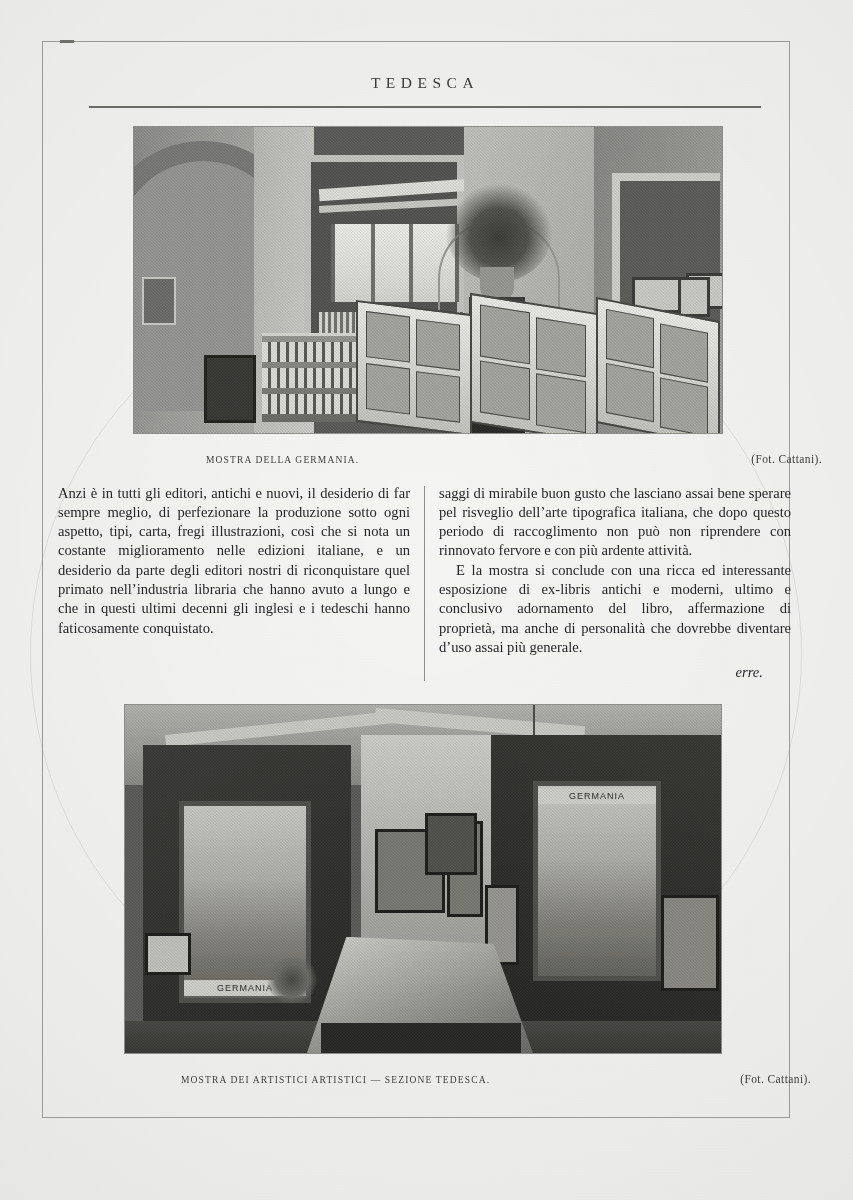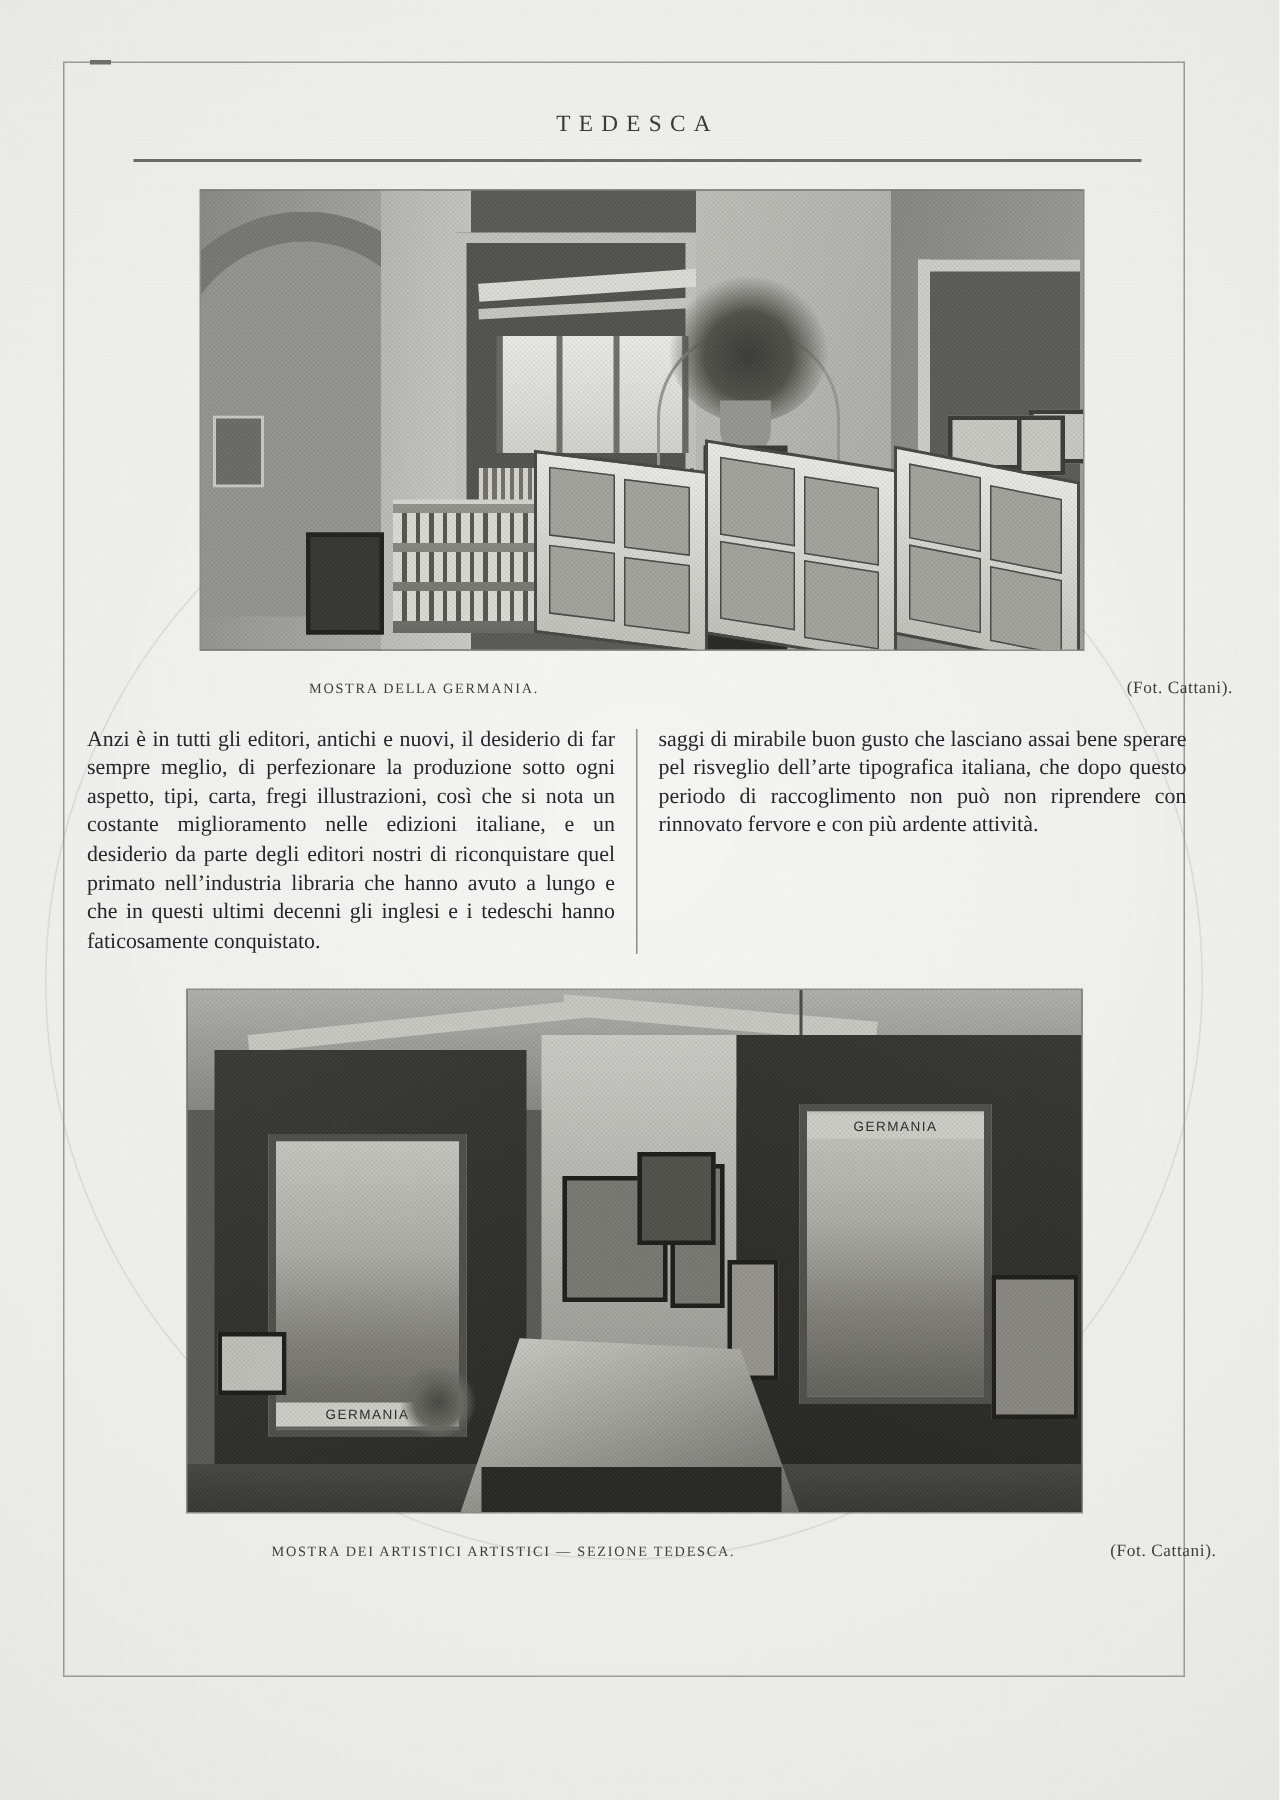--- a/index.html
+++ b/index.html
@@ -371,6 +371,7 @@
       <div class="col-rule"></div>
       <div class="col">
         <p>saggi di mirabile buon gusto che lasciano assai bene sperare pel risveglio dell’arte tipografica italiana, che dopo questo periodo di raccoglimento non può non riprendere con rinnovato fervore e con più ardente attività.</p>
+        <p>E la mostra si conclude con una ricca ed interessante esposizione di ex-libris antichi e moderni, ultimo e conclusivo adornamento del libro, affermazione di proprietà, ma anche di personalità che dovrebbe diventare d’uso assai più generale.</p>
       </div>
     </div>
 

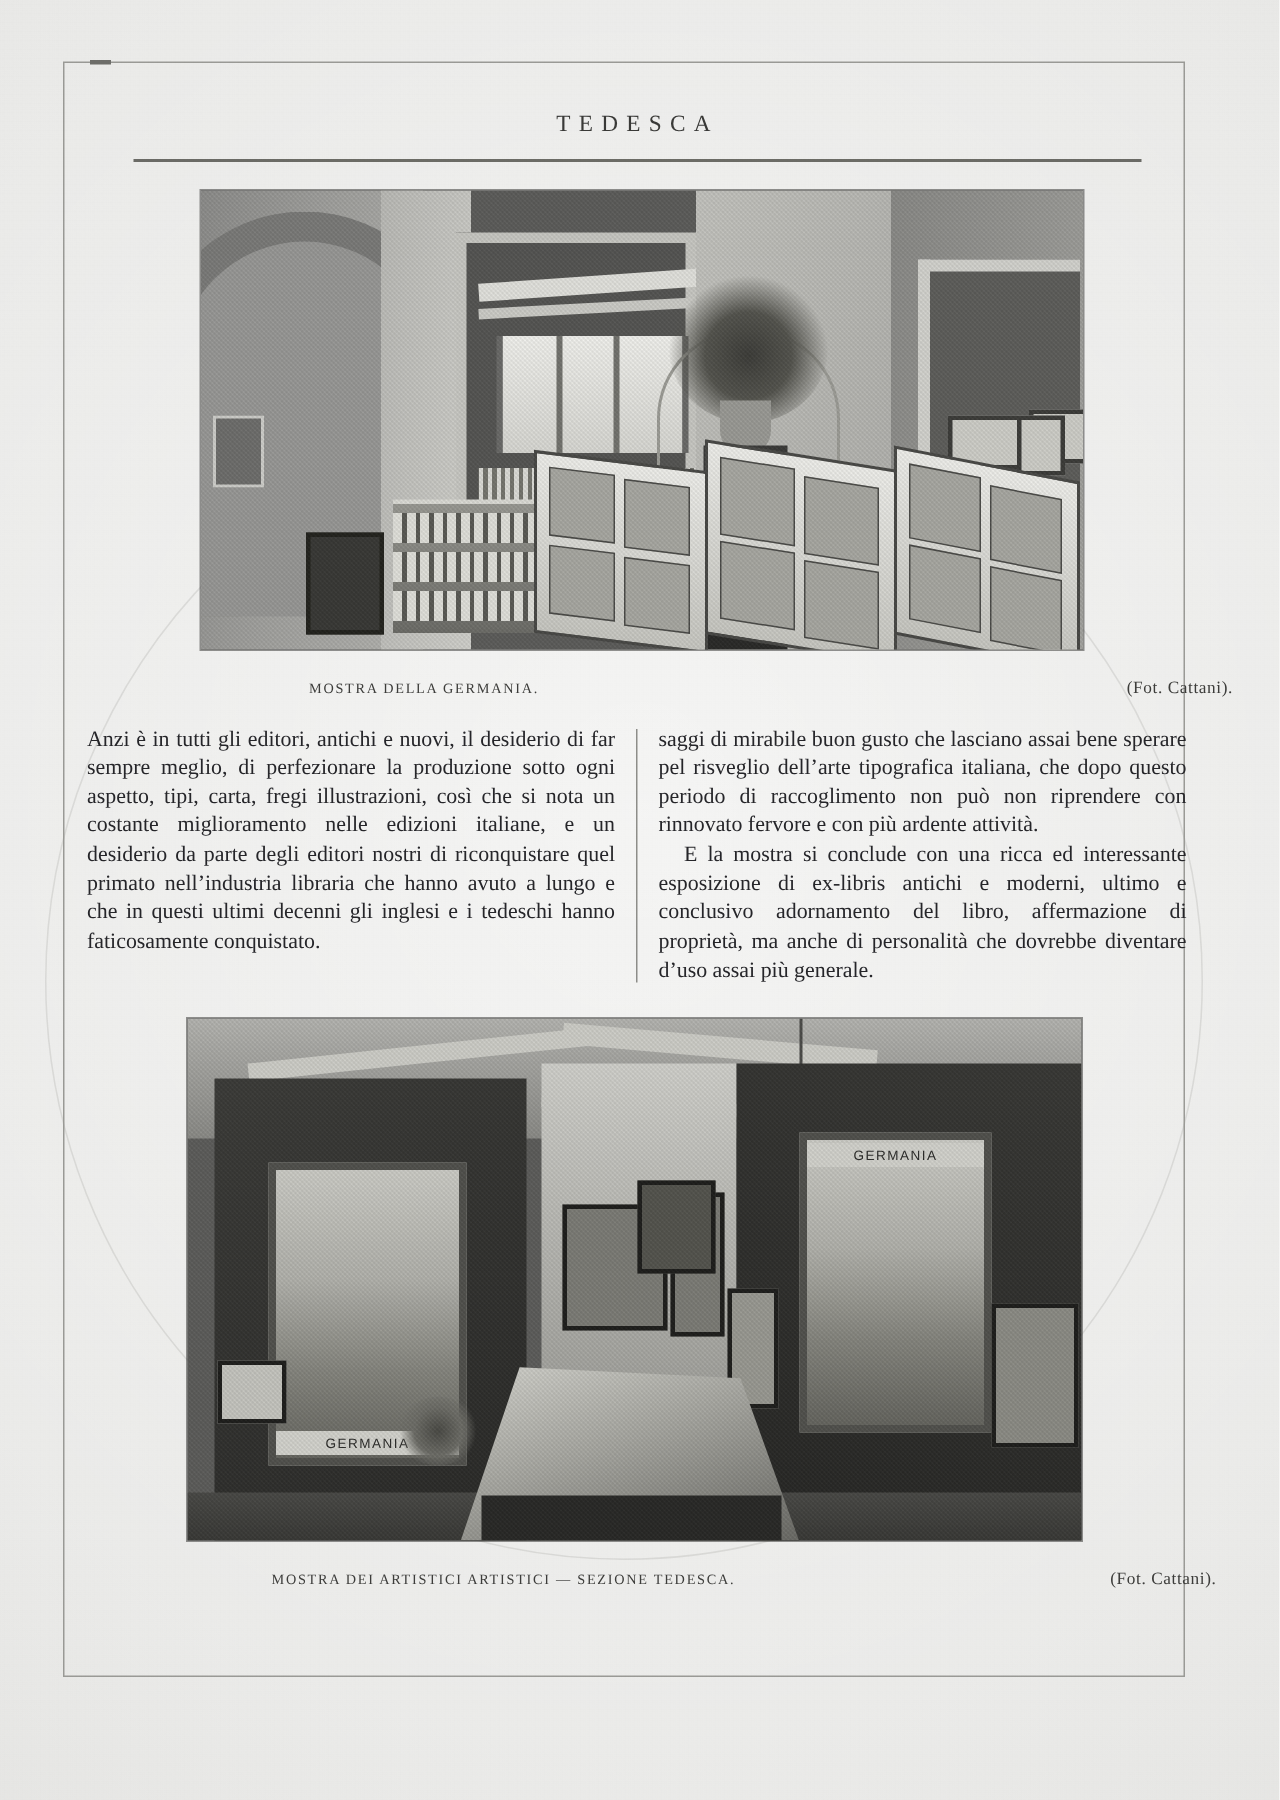--- a/index.html
+++ b/index.html
@@ -372,6 +372,7 @@
       <div class="col">
         <p>saggi di mirabile buon gusto che lasciano assai bene sperare pel risveglio dell’arte tipografica italiana, che dopo questo periodo di raccoglimento non può non riprendere con rinnovato fervore e con più ardente attività.</p>
         <p>E la mostra si conclude con una ricca ed interessante esposizione di ex-libris antichi e moderni, ultimo e conclusivo adornamento del libro, affermazione di proprietà, ma anche di personalità che dovrebbe diventare d’uso assai più generale.</p>
+        <span class="signature">erre.</span>
       </div>
     </div>
 

